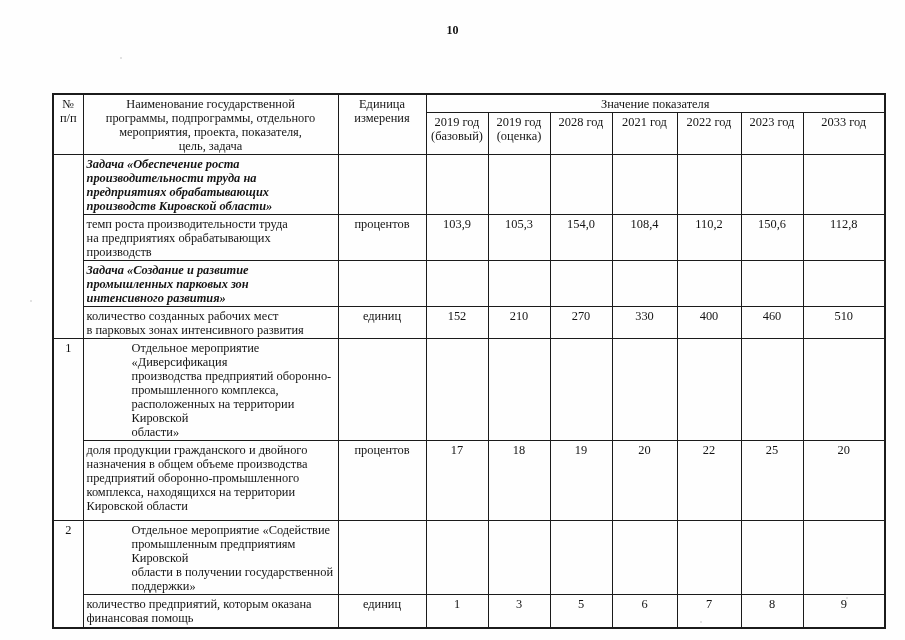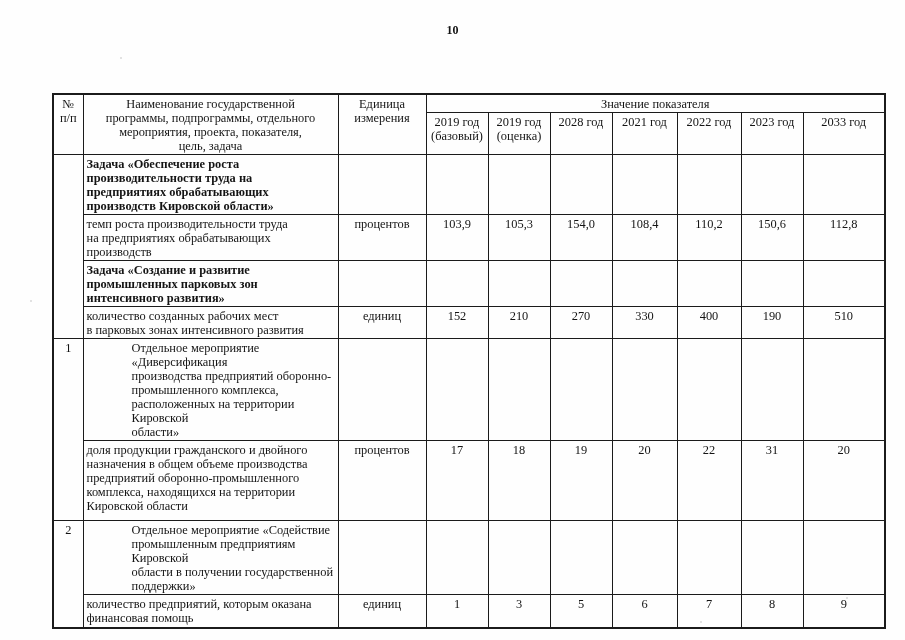--- a/index.html
+++ b/index.html
@@ -43,7 +43,7 @@
   .doc-table th { text-align:center; }
   .name-cell { text-align:left; padding-left:5px; }
   .num-cell, .unit-cell, .val-cell { text-align:center; }
-  tr.task .name-cell { font-weight:bold; }
+  tr.task .name-cell { font-weight:bold; font-style:italic; }
   tr.event .name-cell { font-weight:normal;padding-left:48px; }
   .speck {
     position:absolute;

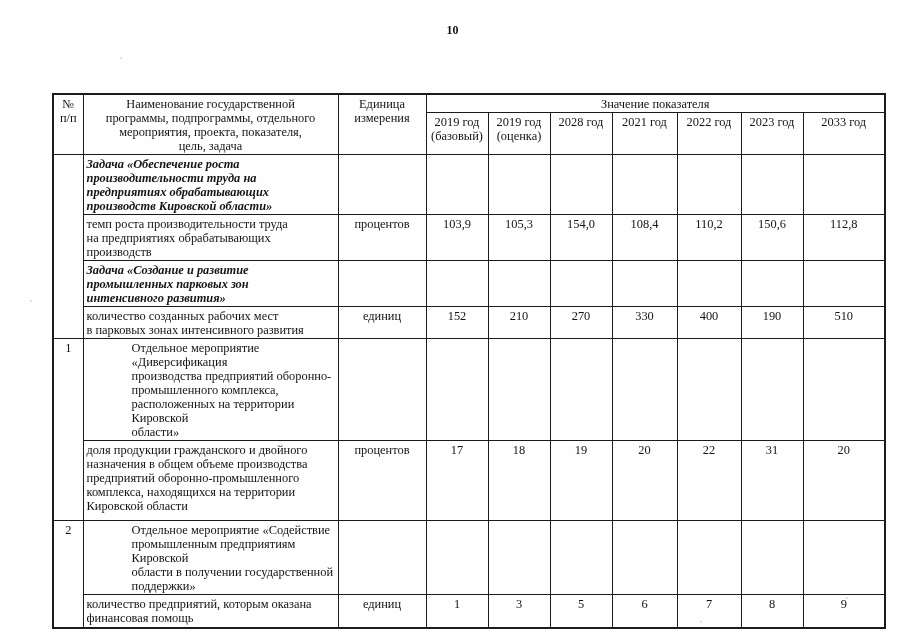--- a/index.html
+++ b/index.html
@@ -148,7 +148,7 @@
         <td class="val-cell">270</td>
         <td class="val-cell">330</td>
         <td class="val-cell">400</td>
-        <td class="val-cell">190</td>
+        <td class="val-cell">460</td>
         <td class="val-cell">510</td>
       </tr>
       <tr class="event" style="height:79px">

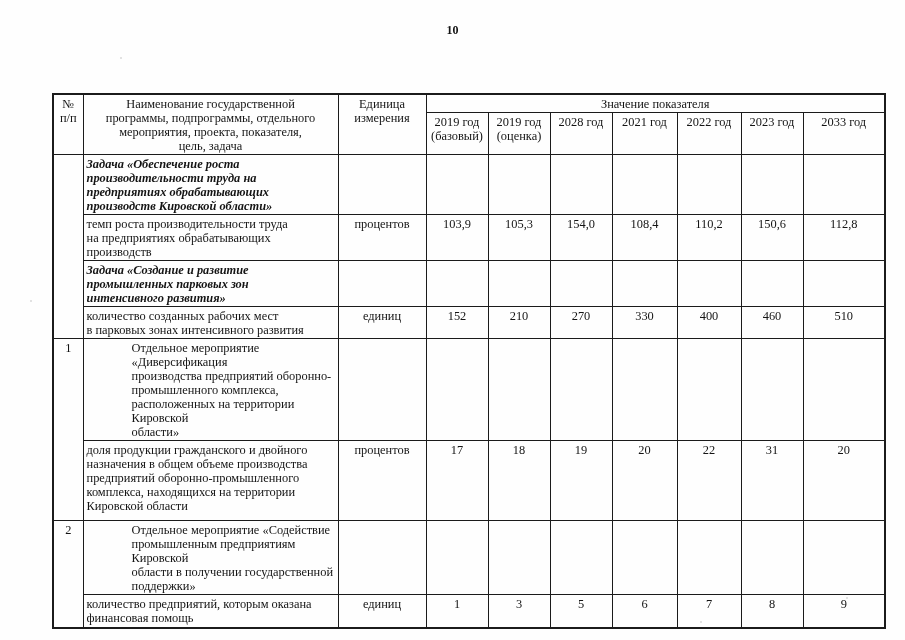--- a/index.html
+++ b/index.html
@@ -179,7 +179,7 @@
         <td class="val-cell">19</td>
         <td class="val-cell">20</td>
         <td class="val-cell">22</td>
-        <td class="val-cell">31</td>
+        <td class="val-cell">25</td>
         <td class="val-cell">20</td>
       </tr>
       <tr class="event" style="height:58px">

